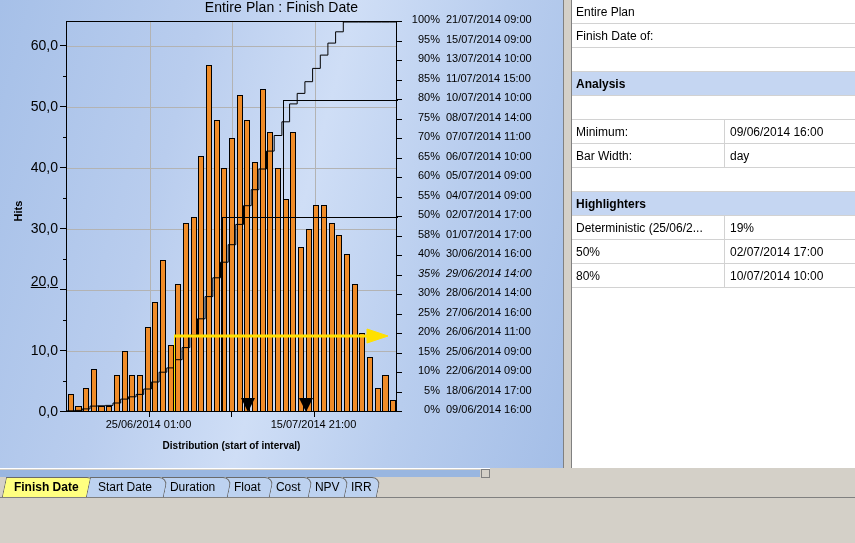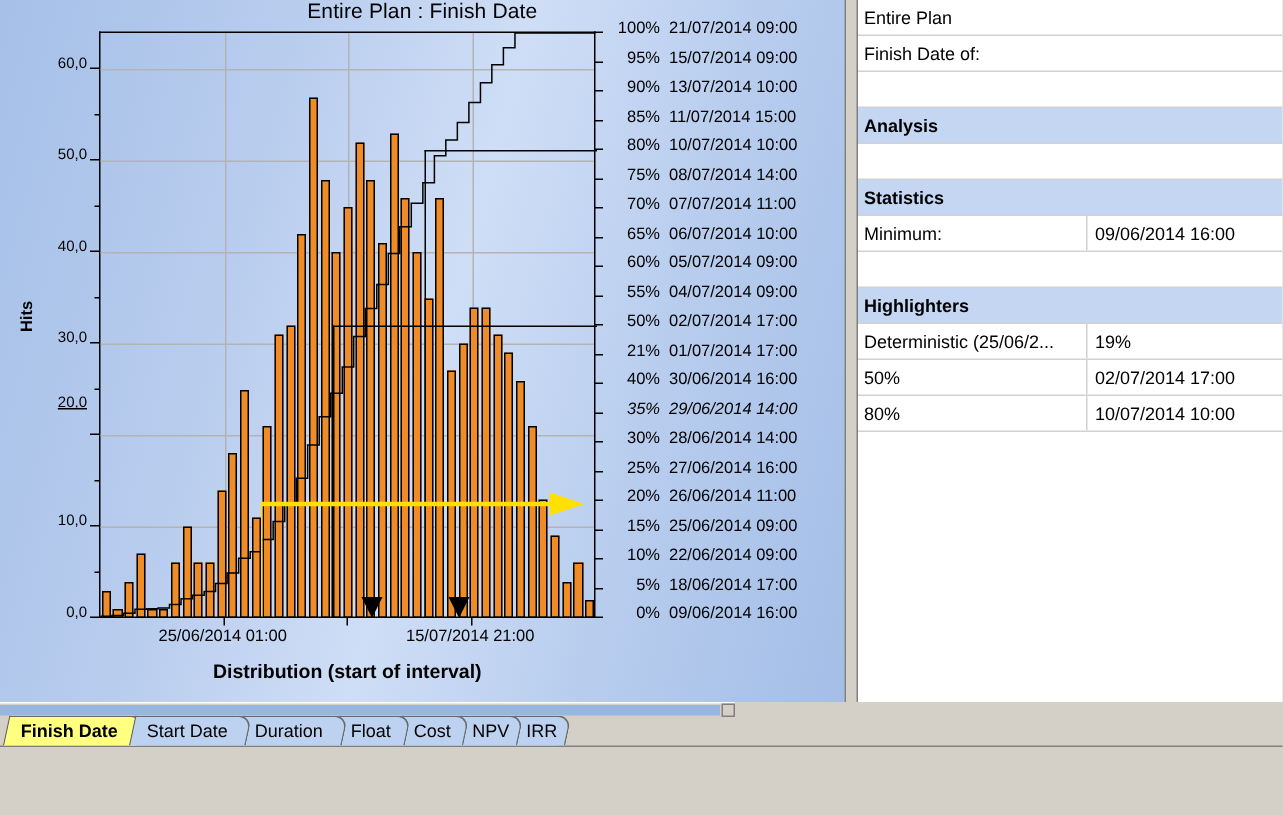--- a/index.html
+++ b/index.html
@@ -32,7 +32,7 @@
   #axis-right{position:absolute;left:396px;top:21px;width:1px;height:391px;background:#000;}
 
   .ytick-label{
-    position:absolute;right:570px;font-size:10px;color:#000;white-space:nowrap;
+    position:absolute;right:570px;font-size:14px;color:#000;white-space:nowrap;
   }
   .ytick-mark{position:absolute;left:60px;width:6px;height:1px;background:#000;}
   #ylabel{

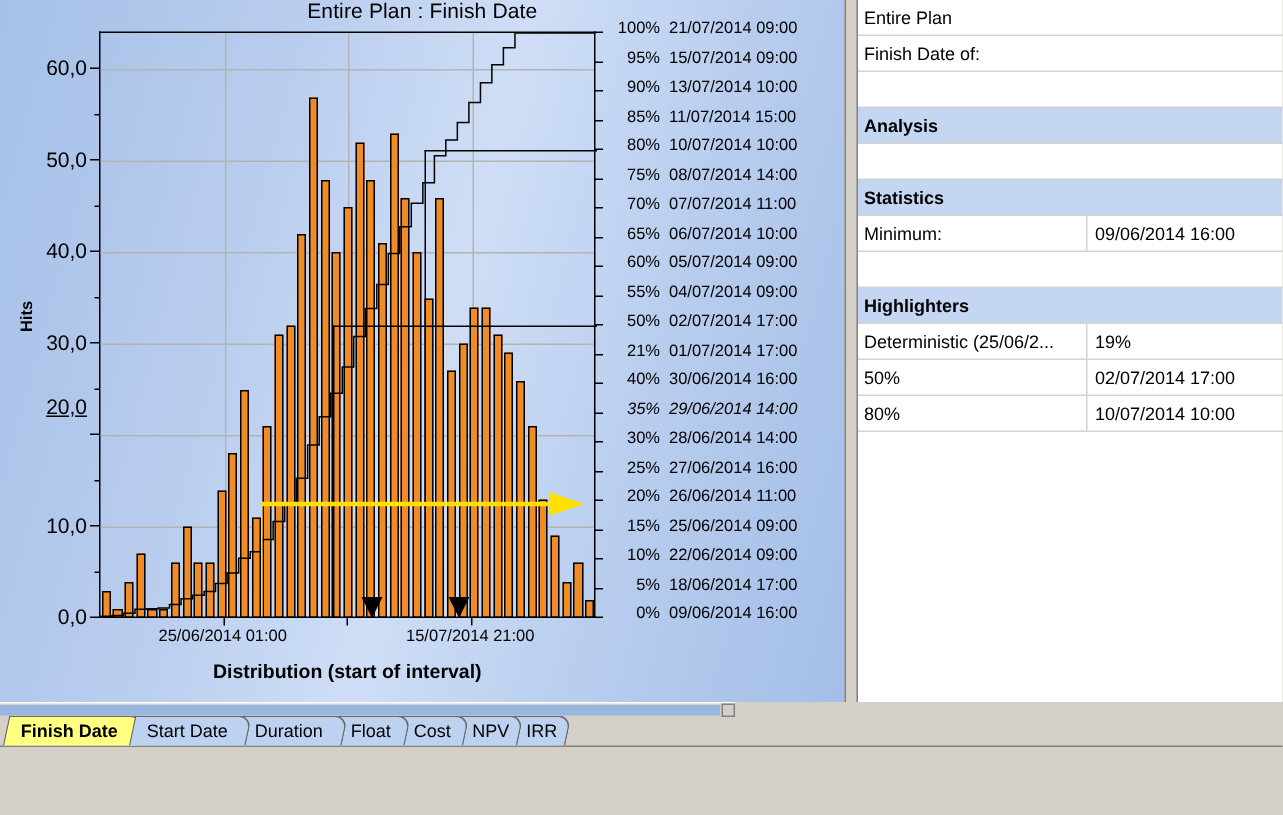--- a/index.html
+++ b/index.html
@@ -292,9 +292,6 @@
         <div class="scell-full"></div>
       </div>
 
-      <div class="srow sect">
-        <div class="scell-full">Statistics</div>
-      </div>
       <div id="stat-rows">
           <div class="srow">
             <div class="scell-l">Minimum:</div>

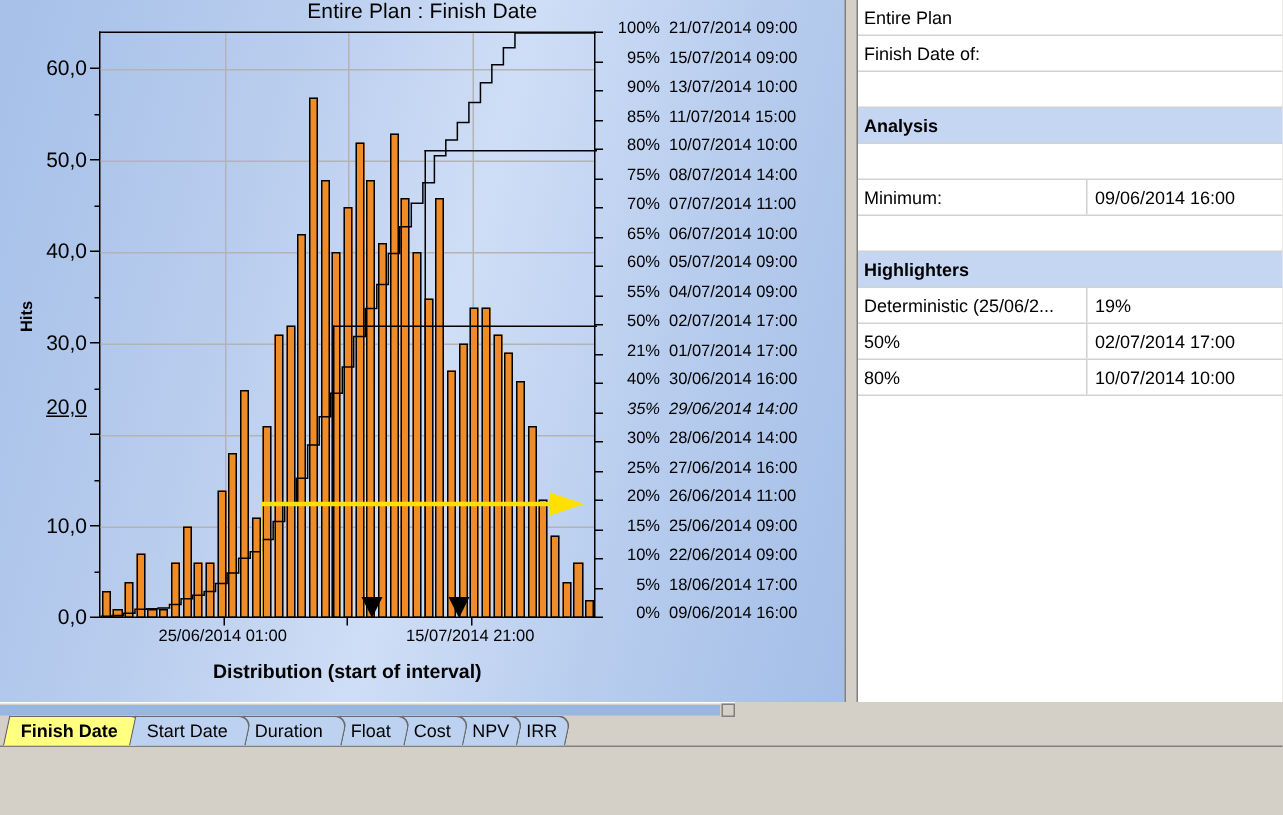--- a/index.html
+++ b/index.html
@@ -297,6 +297,10 @@
             <div class="scell-l">Minimum:</div>
             <div class="scell-r">09/06/2014 16:00</div>
           </div>
+          <div class="srow">
+            <div class="scell-l">Bar Width:</div>
+            <div class="scell-r">day</div>
+          </div>
         </div>
       <div class="srow blank">
         <div class="scell-full"></div>

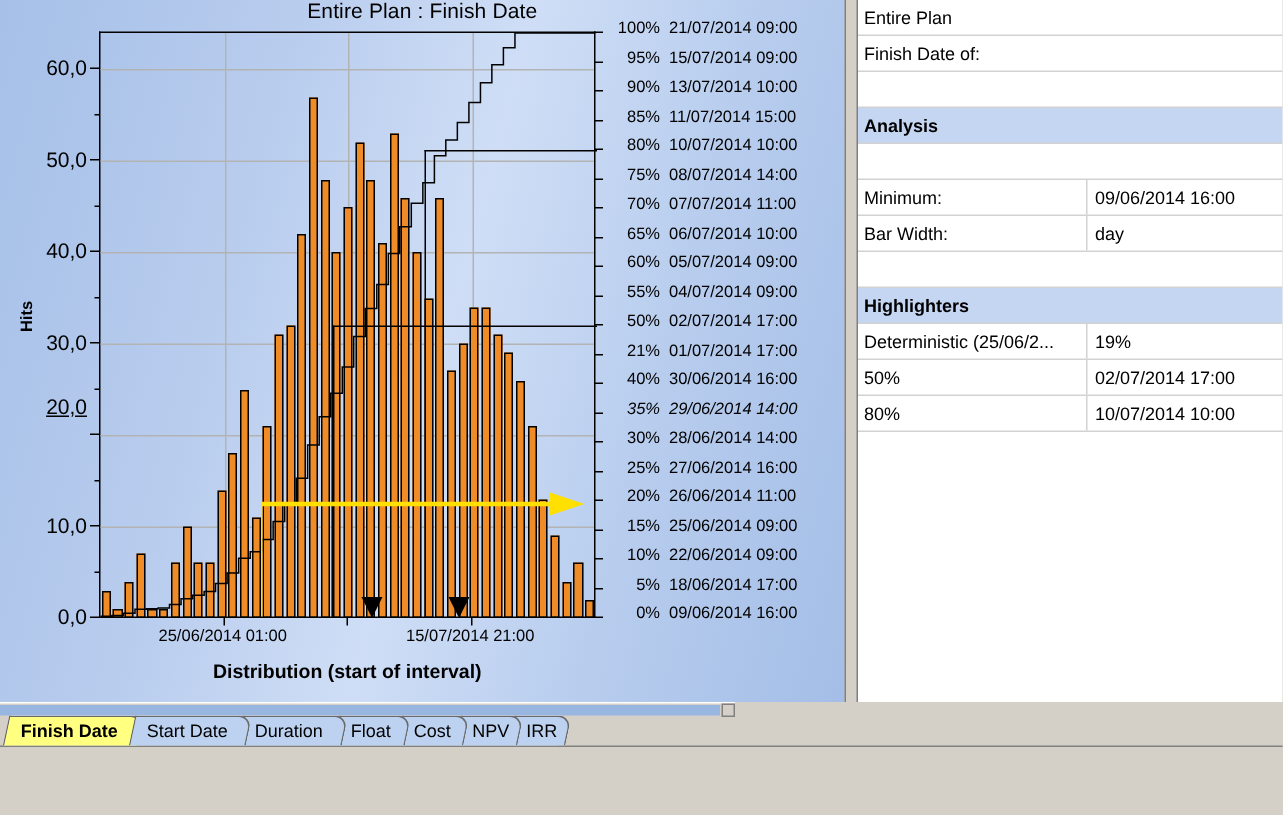--- a/index.html
+++ b/index.html
@@ -248,7 +248,7 @@
         <div class="htick-mark" style="top: 216px;"></div>
         <div class="rtick-row" style="top: 208px;"><span class="rtick-pct">50%</span><span class="rtick-val">02/07/2014 17:00</span></div>
         <div class="htick-mark" style="top: 235.5px;"></div>
-        <div class="rtick-row" style="top: 227.5px;"><span class="rtick-pct">21%</span><span class="rtick-val">01/07/2014 17:00</span></div>
+        <div class="rtick-row" style="top: 227.5px;"><span class="rtick-pct">58%</span><span class="rtick-val">01/07/2014 17:00</span></div>
         <div class="htick-mark" style="top: 255px;"></div>
         <div class="rtick-row" style="top: 247px;"><span class="rtick-pct">40%</span><span class="rtick-val">30/06/2014 16:00</span></div>
         <div class="htick-mark" style="top: 274.5px;"></div>

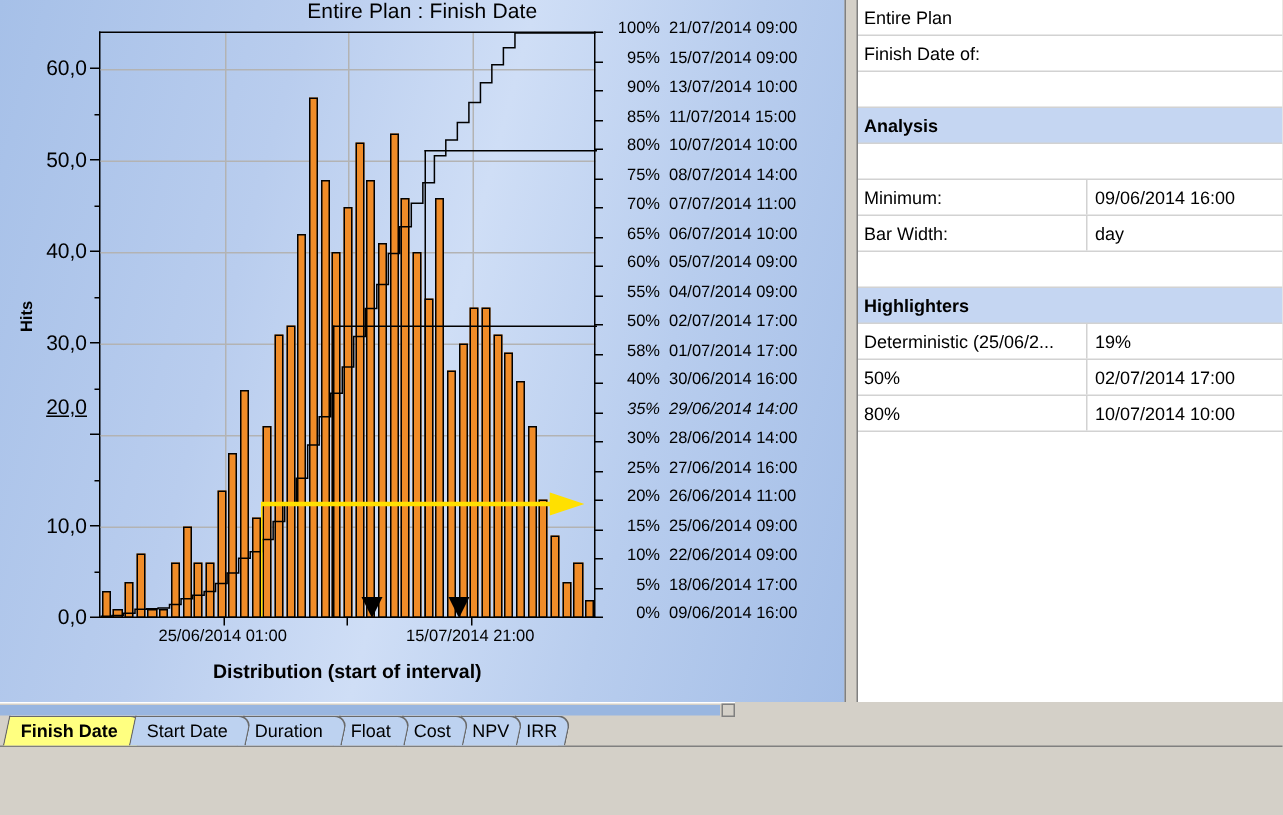--- a/index.html
+++ b/index.html
@@ -122,7 +122,7 @@
         <div class="ytick-mark" style="top: 228.188px;"></div>
         <div class="ytick-label" style="top: 220.188px; right: 505px;">30,0</div>
         <div class="ytick-mark" style="top: 289.125px;"></div>
-        <div class="ytick-label" style="top: 263px; right: 505px; text-decoration: underline;">20,0</div>
+        <div class="ytick-label" style="top: 273px; right: 505px; text-decoration: underline;">20,0</div>
         <div class="ytick-mark" style="top: 350.062px;"></div>
         <div class="ytick-label" style="top: 342.062px; right: 505px;">10,0</div>
         <div class="ytick-mark" style="top: 411px;"></div>

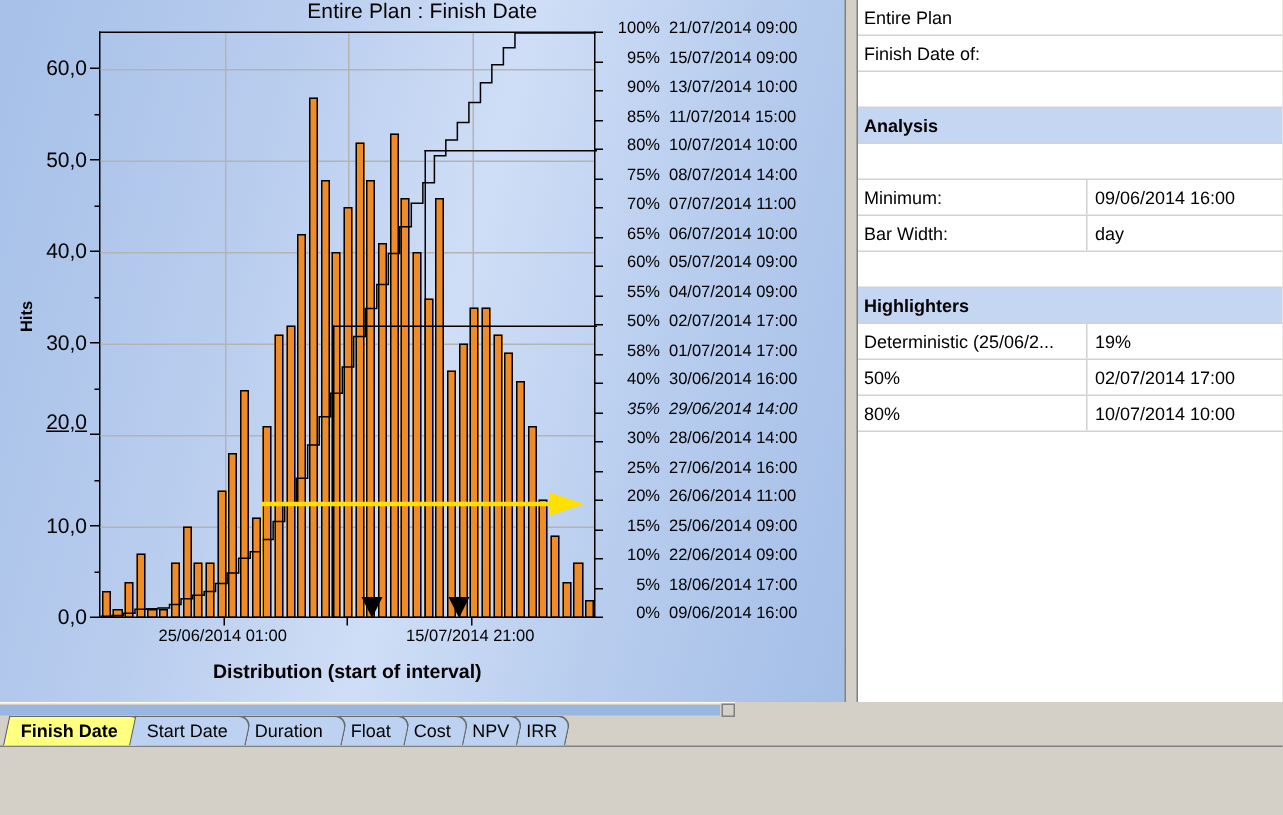--- a/index.html
+++ b/index.html
@@ -54,7 +54,7 @@
   .xtick-label{position:absolute;top:418px;font-size:11px;color:#000;white-space:nowrap;transform:translateX(-50%);}
   #xlabel{
     position:absolute;left:66px;top:440px;width:331px;text-align:center;
-    font-size:13px;font-weight:bold;color:#000;
+    font-size:10px;font-weight:bold;color:#000;
   }
   .marker-tri{
     position:absolute;width:0;height:0;

